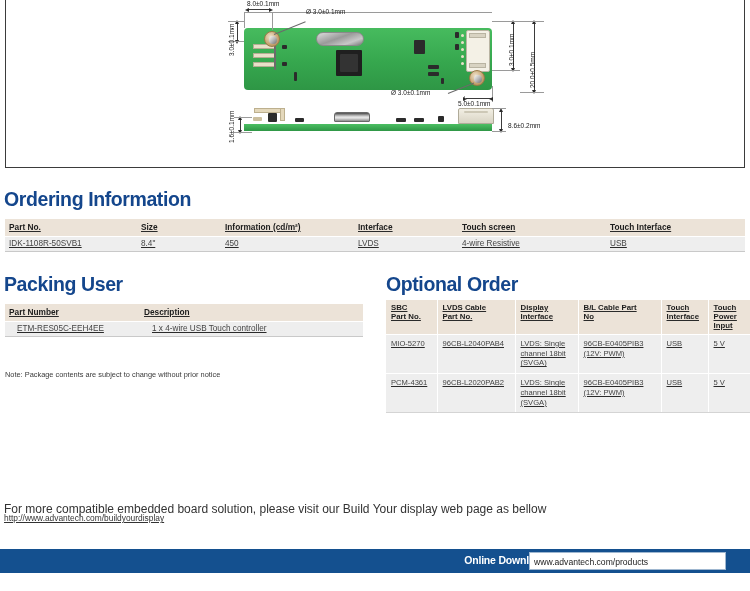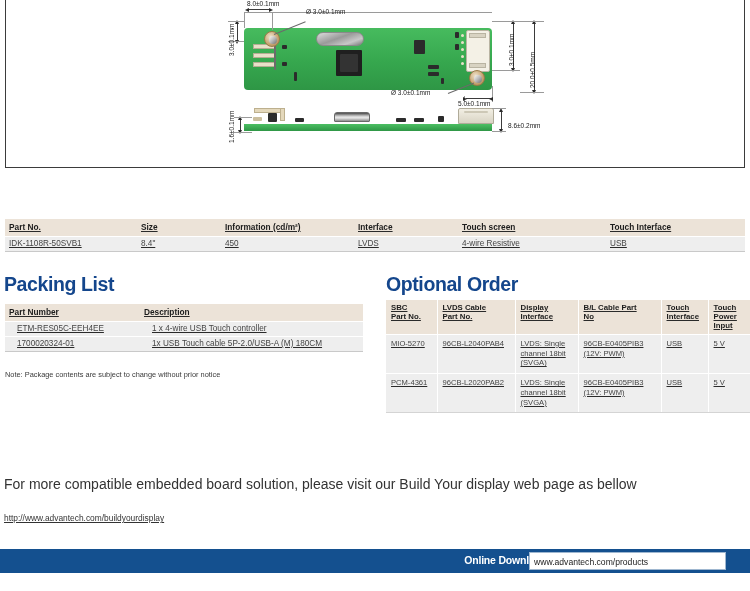--- a/index.html
+++ b/index.html
@@ -302,6 +302,7 @@
     <div class="dim" style="left:502px;top:122px;">8.6±0.2mm</div>
   </div>
 
+  <div class="h-blue" style="left:4px; top:188px;">Ordering Information</div>
 
   <table class="tbl" id="ordering-table">
     <thead>

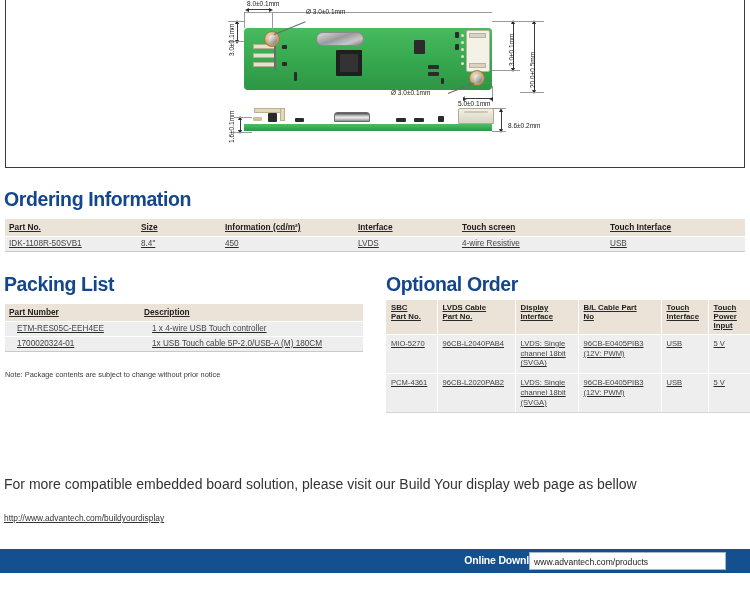--- a/index.html
+++ b/index.html
@@ -327,7 +327,7 @@
     </tbody>
   </table>
 
-  <div class="h-blue" style="left:4px; top:273px;">Packing List</div>
+  <div class="h-blue" style="left:4px; top:273px;">Packing User</div>
 
   <table class="tbl" id="packing-table">
     <thead>

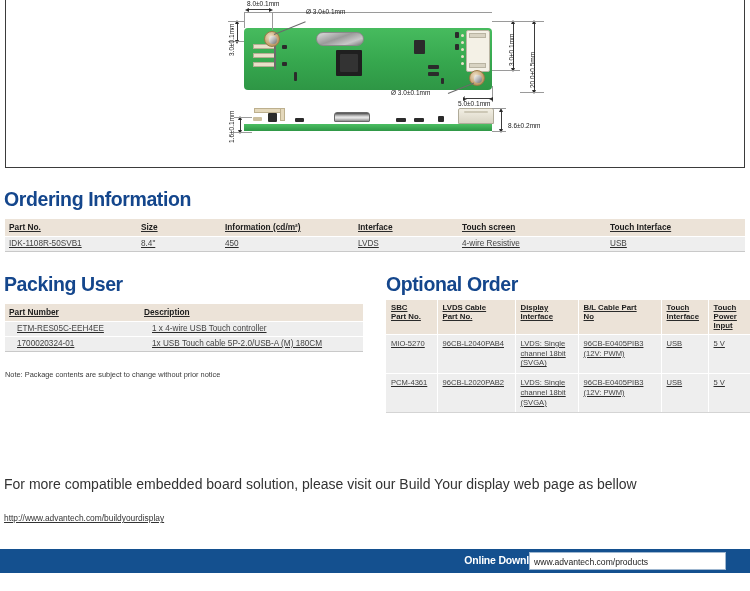--- a/index.html
+++ b/index.html
@@ -340,10 +340,6 @@
       <tr>
         <td>ETM-RES05C-EEH4EE</td>
         <td>1 x 4-wire USB Touch controller</td>
-      </tr>
-      <tr>
-        <td>1700020324-01</td>
-        <td>1x USB Touch cable 5P-2.0/USB-A (M) 180CM</td>
       </tr>
     </tbody>
   </table>

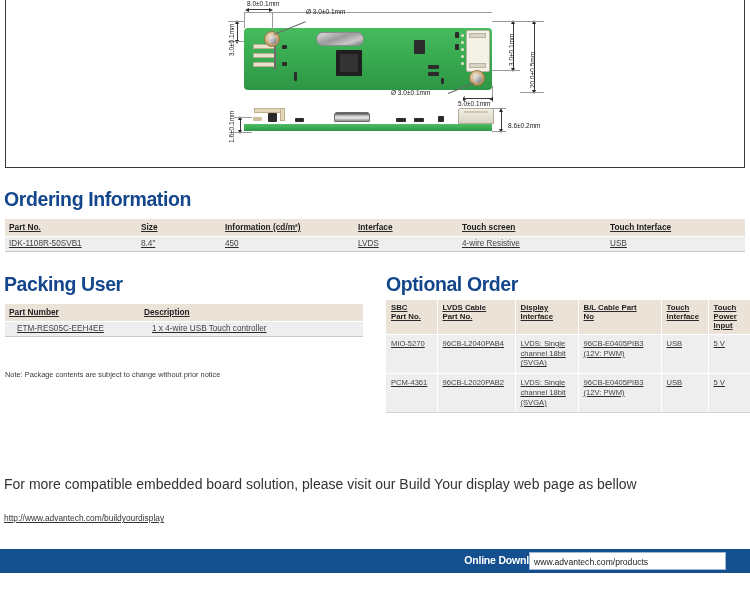--- a/index.html
+++ b/index.html
@@ -163,8 +163,8 @@
 
   
   .foot-text {
-    position:absolute; left:4px; top:476px;
-    font-size:14px; color:#333333;
+    position:absolute; left:4px; top:502px;
+    font-size:12px; color:#333333;
   }
   .foot-link {
     position:absolute; left:4px; top:513px;

